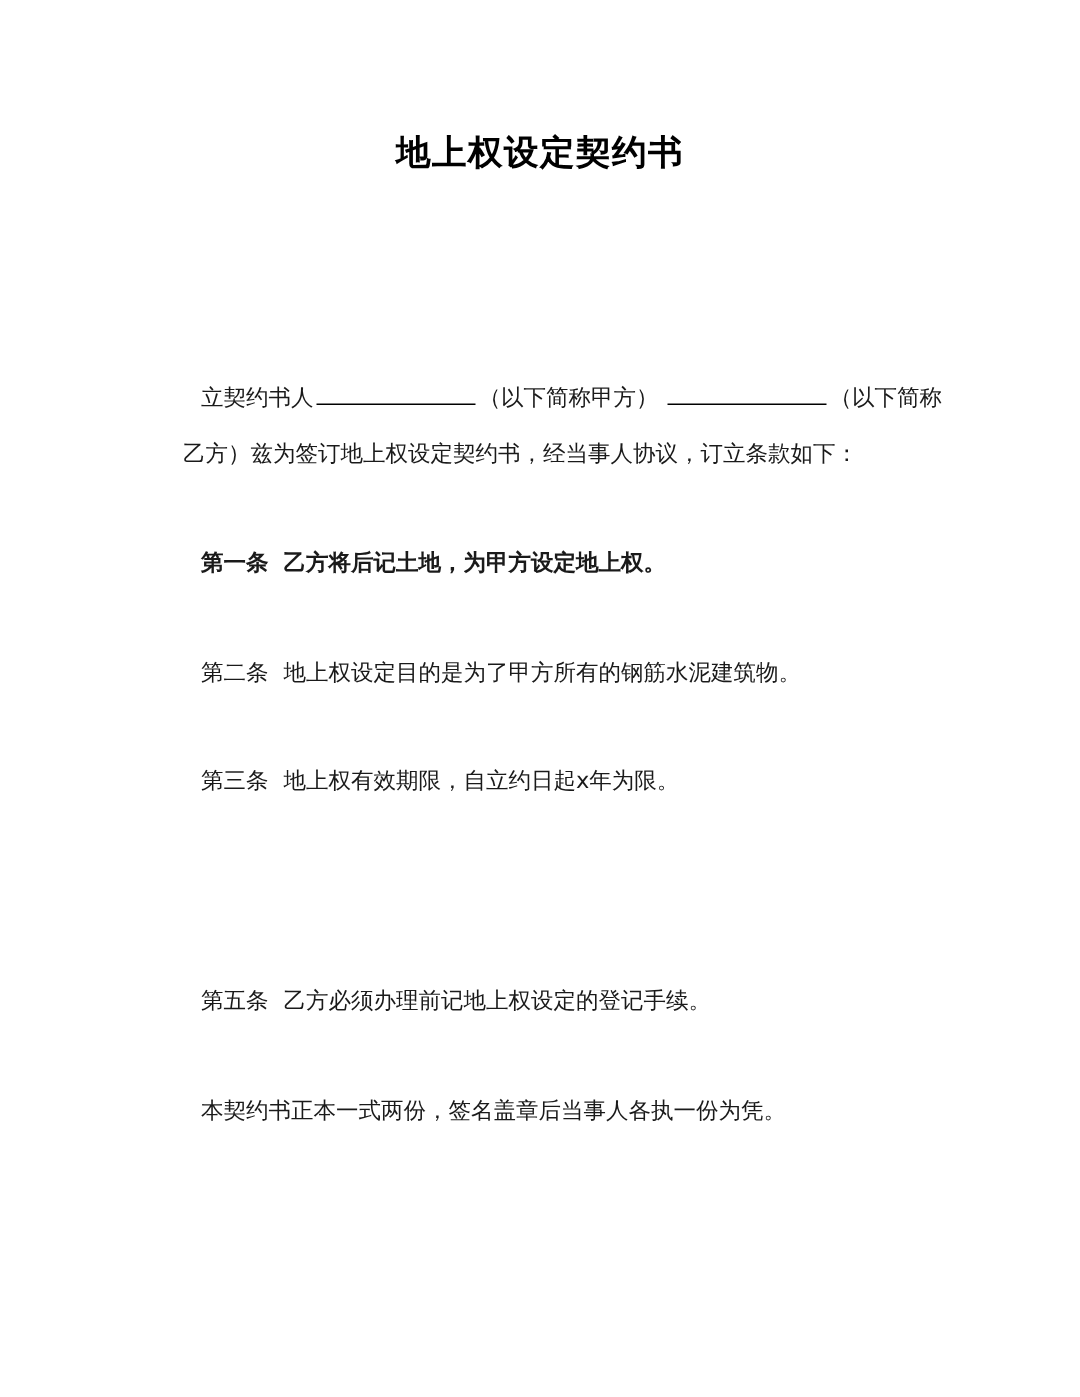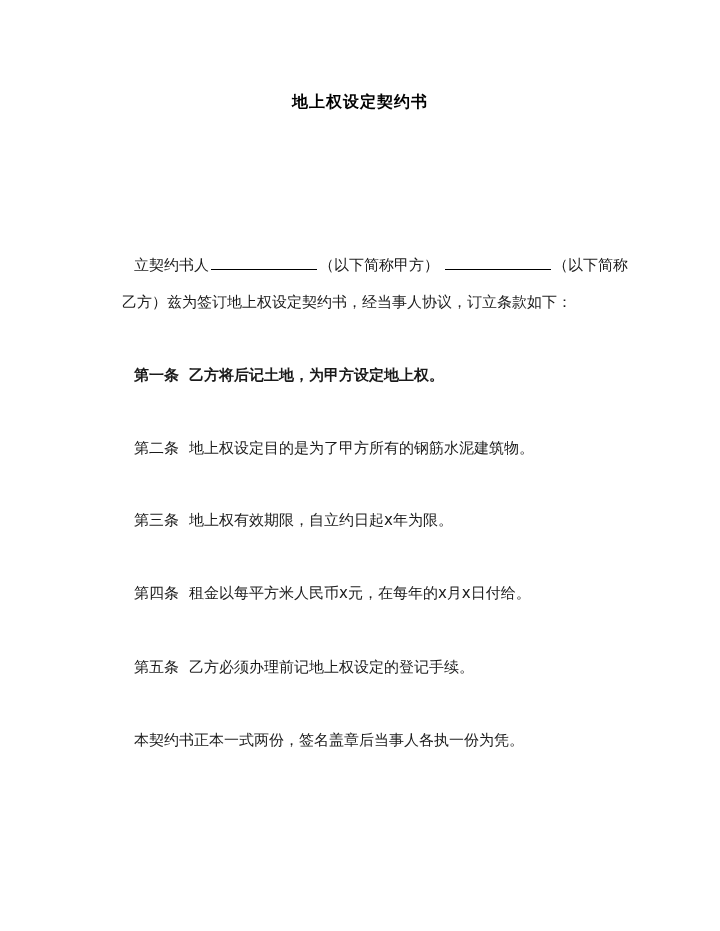--- a/index.html
+++ b/index.html
@@ -29,7 +29,7 @@
       top: 86px;
       width: 720px;
       text-align: center;
-      font-size: 16px;
+      font-size: 23px;
       font-weight: bold;
       letter-spacing: 1px;
       color: #000000;

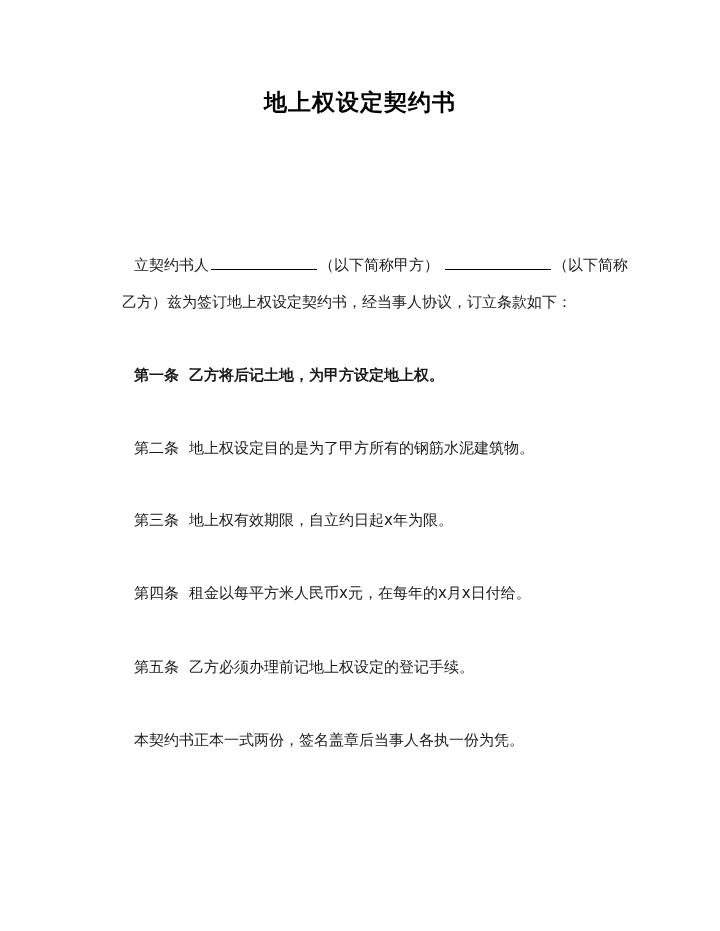--- a/index.html
+++ b/index.html
@@ -78,9 +78,6 @@
     <span class="article-label">第三条</span><span>地上权有效期限，自立约日起x年为限。</span>
   </div>
 
-  <div class="line" style="left:134px; top:583px;">
-    <span class="article-label">第四条</span><span>租金以每平方米人民币x元，在每年的x月x日付给。</span>
-  </div>
 
   <div class="line" style="left:134px; top:623px;margin-top:34px;">
     <span class="article-label">第五条</span><span>乙方必须办理前记地上权设定的登记手续。</span>

